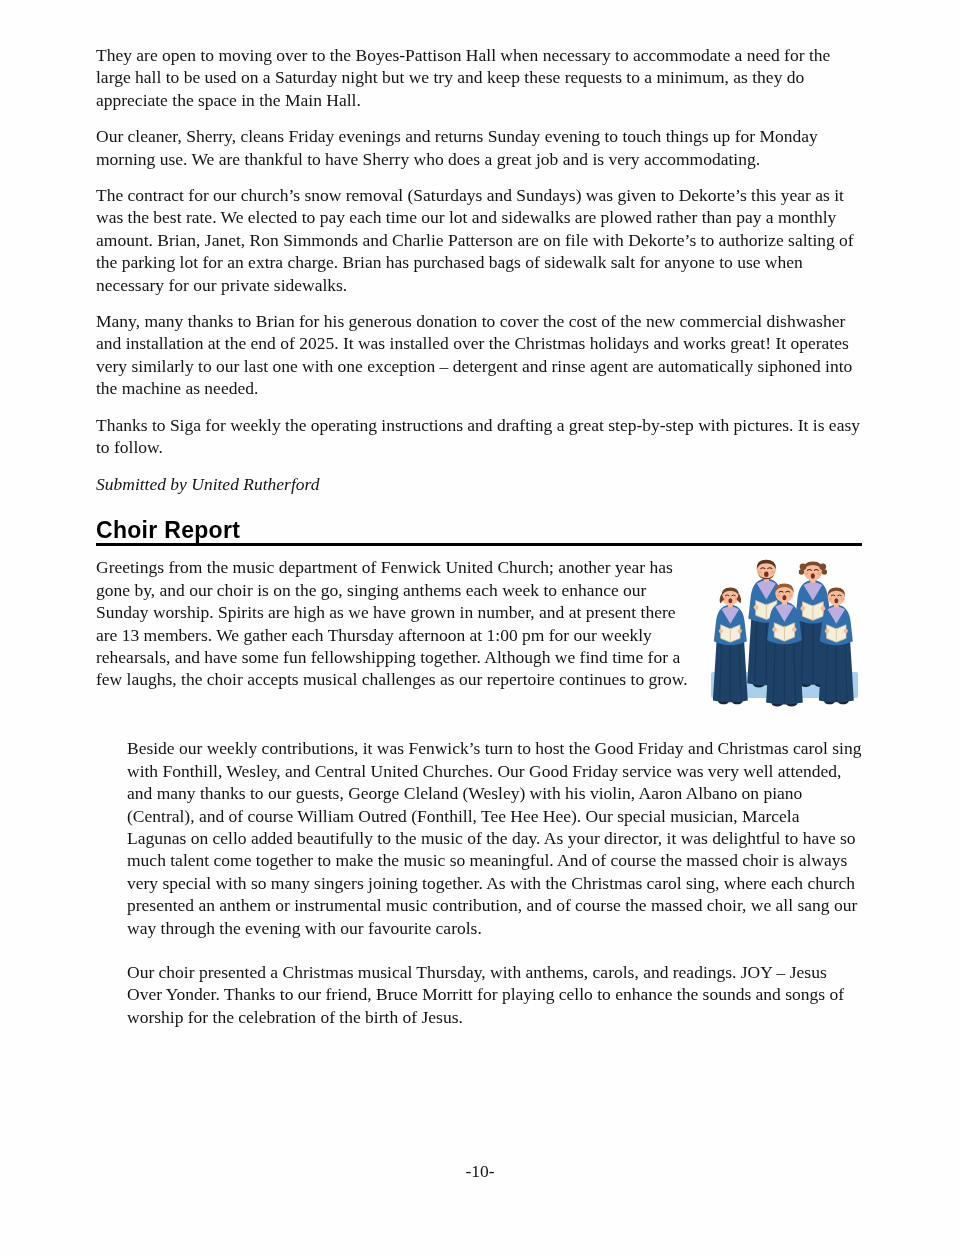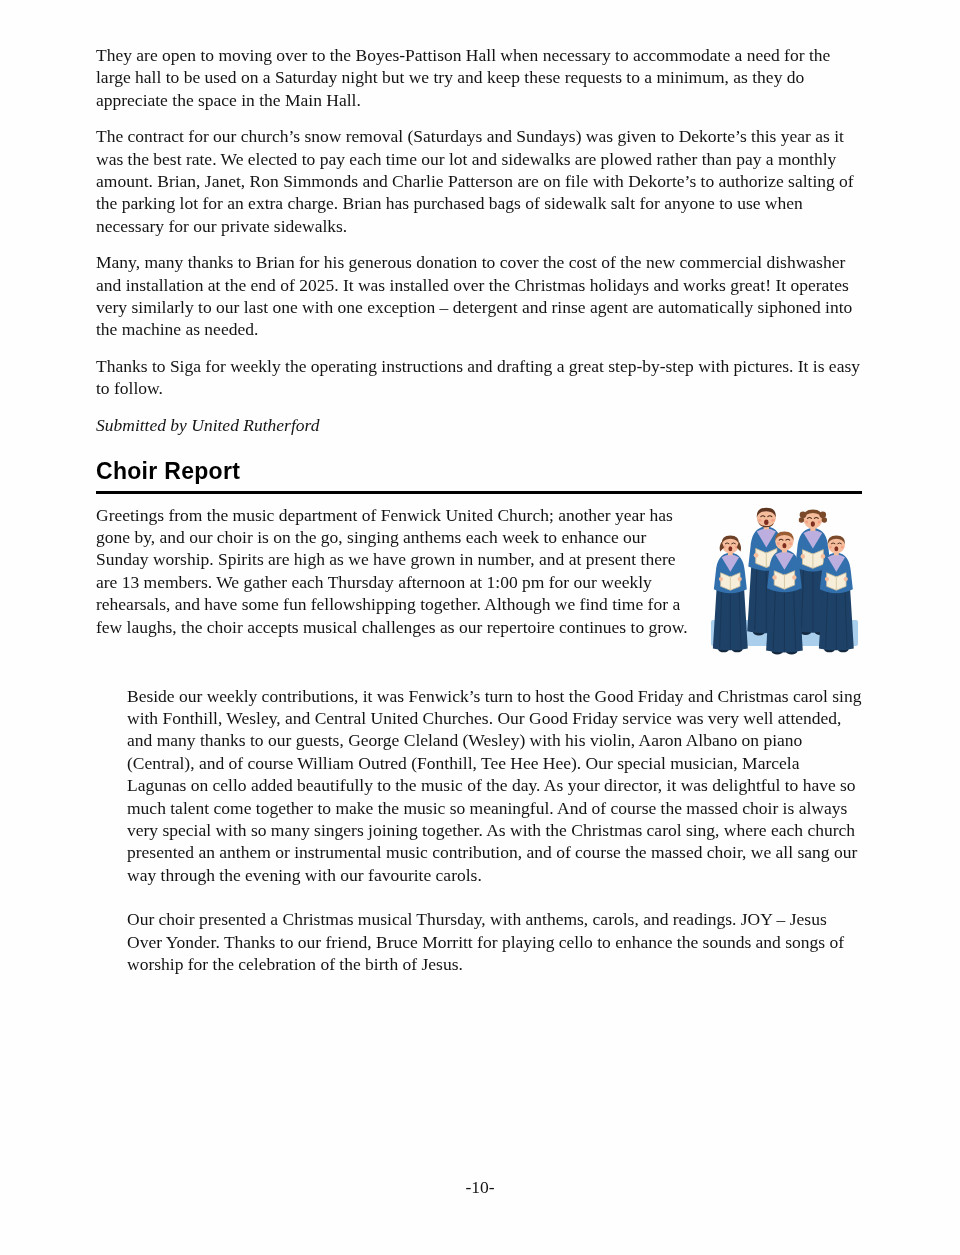--- a/index.html
+++ b/index.html
@@ -65,6 +65,7 @@
 
     <section>
       <p class="para">They are open to moving over to the Boyes-Pattison Hall when necessary to accommodate a need for the large hall to be used on a Saturday night but we try and keep these requests to a minimum, as they do appreciate the space in the Main Hall.</p>
+      <p class="para">Our cleaner, Sherry, cleans Friday evenings and returns Sunday evening to touch things up for Monday morning use.  We are thankful to have Sherry who does a great job and is very accommodating.</p>
       <p class="para">The contract for our church’s snow removal (Saturdays and Sundays) was given to Dekorte’s this year as it was the best rate. We elected to pay each time our lot and sidewalks are plowed rather than pay a monthly amount. Brian, Janet, Ron Simmonds and Charlie Patterson are on file with Dekorte’s to authorize salting of the parking lot for an extra charge. Brian has purchased bags of sidewalk salt for anyone to use when necessary for our private sidewalks.</p>
       <p class="para">Many, many thanks to Brian for his generous donation to cover the cost of the new commercial dishwasher and installation at the end of 2025. It was installed over the Christmas holidays and works great! It operates very similarly to our last one with one exception – detergent and rinse agent are automatically siphoned into the machine as needed.</p>
       <p class="para">Thanks to Siga for weekly the operating instructions and drafting a great step-by-step with pictures. It is easy to follow.</p>

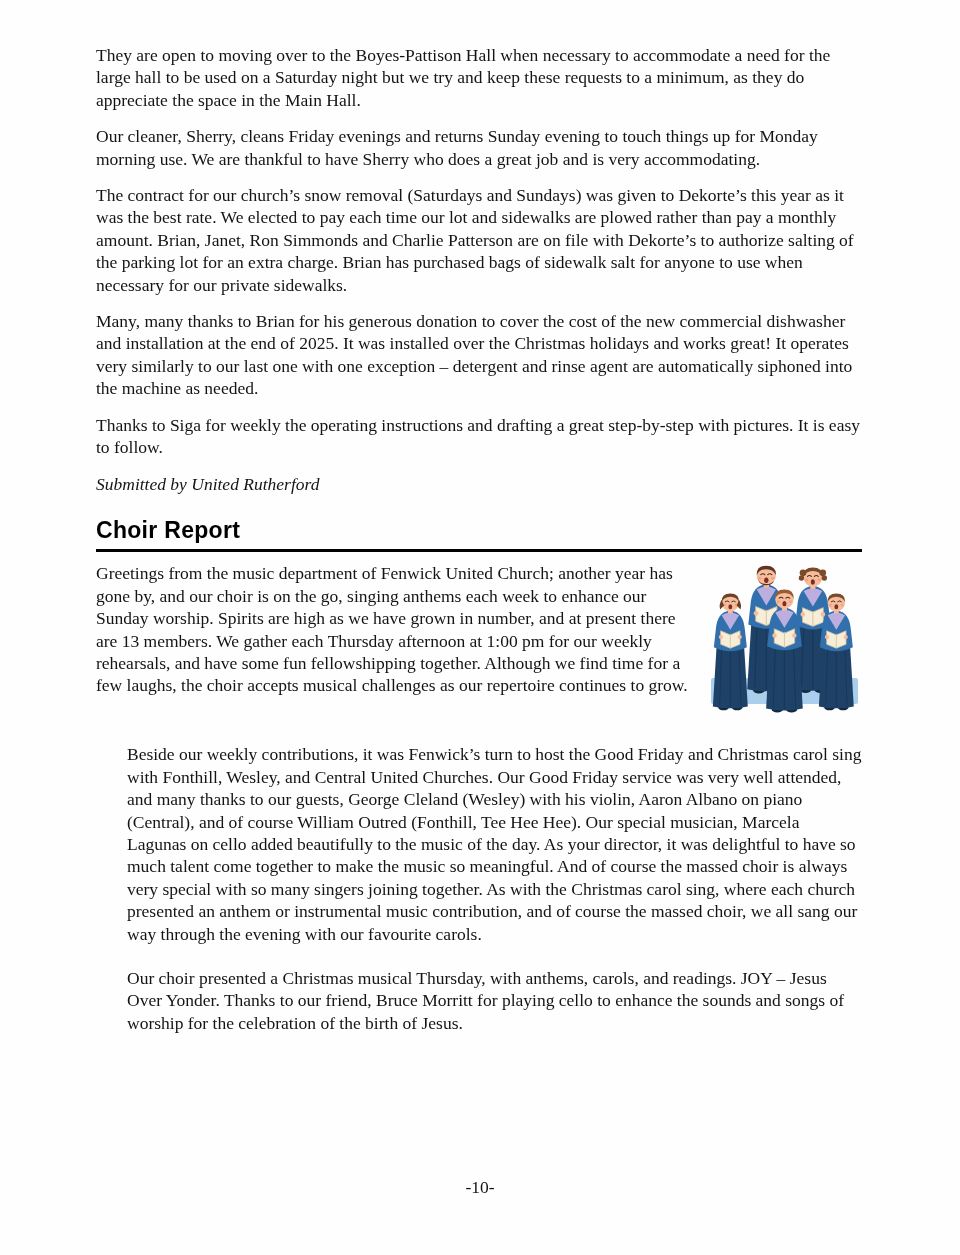--- a/index.html
+++ b/index.html
@@ -34,7 +34,6 @@
     letter-spacing: 0.3px;
     color: #000;
     margin: 22px 0 0 0;
-    padding-bottom: 6px;
     border-bottom: 3px solid #000;
   }
   .lead-para-wrap {

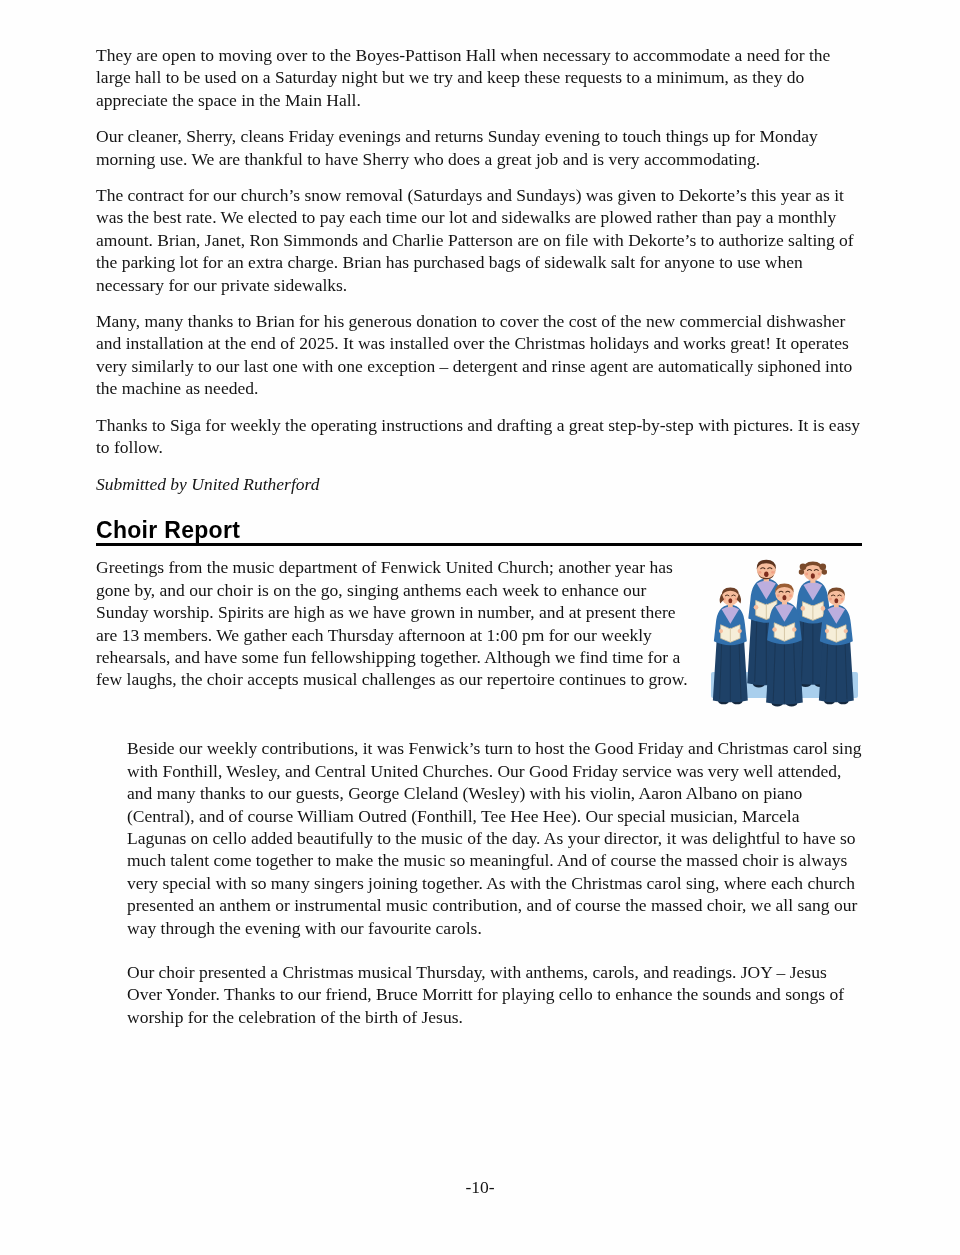--- a/index.html
+++ b/index.html
@@ -50,7 +50,7 @@
   .page-number {
     position: absolute;
     left: 0; right: 0;
-    bottom: 57px;
+    bottom: 73px;
     text-align: center;
     font-size: 17.5px;
     line-height: 22px;

